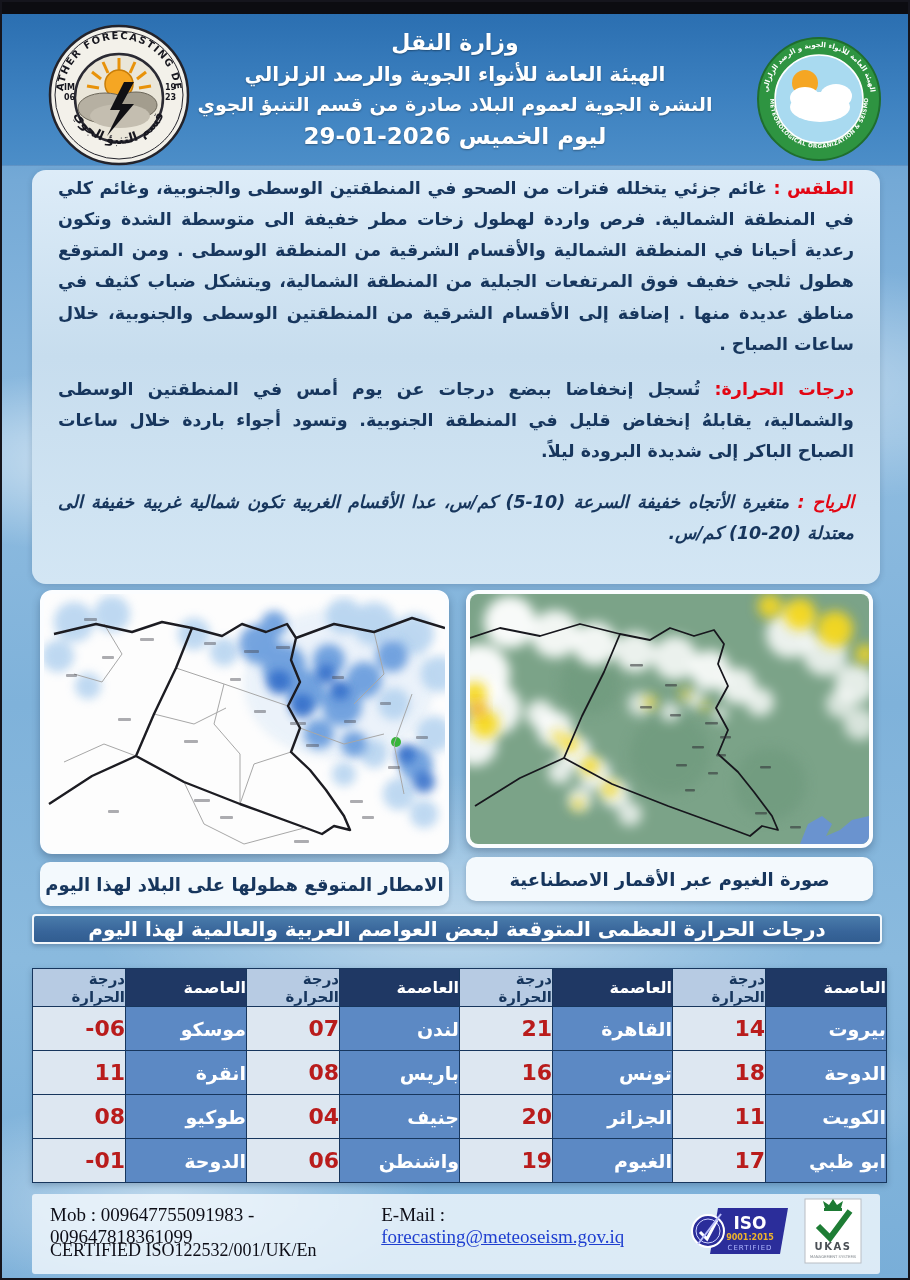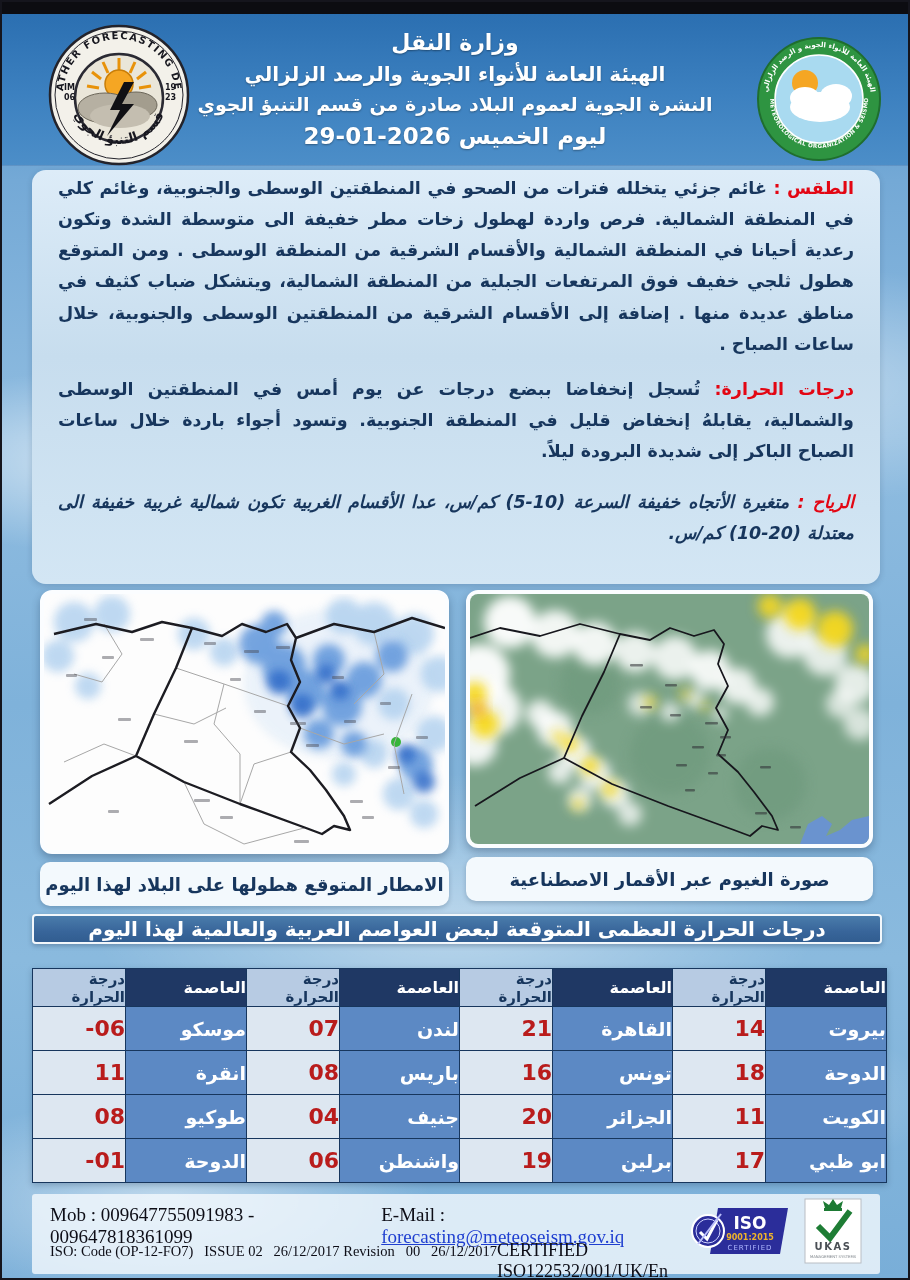--- a/index.html
+++ b/index.html
@@ -417,7 +417,7 @@
     <tr>
       <td class="cap">ابو ظبي</td>
       <td class="deg">17</td>
-      <td class="cap">برلين</td>
+      <td class="cap">الغيوم</td>
       <td class="deg">19</td>
       <td class="cap">واشنطن</td>
       <td class="deg">06</td>

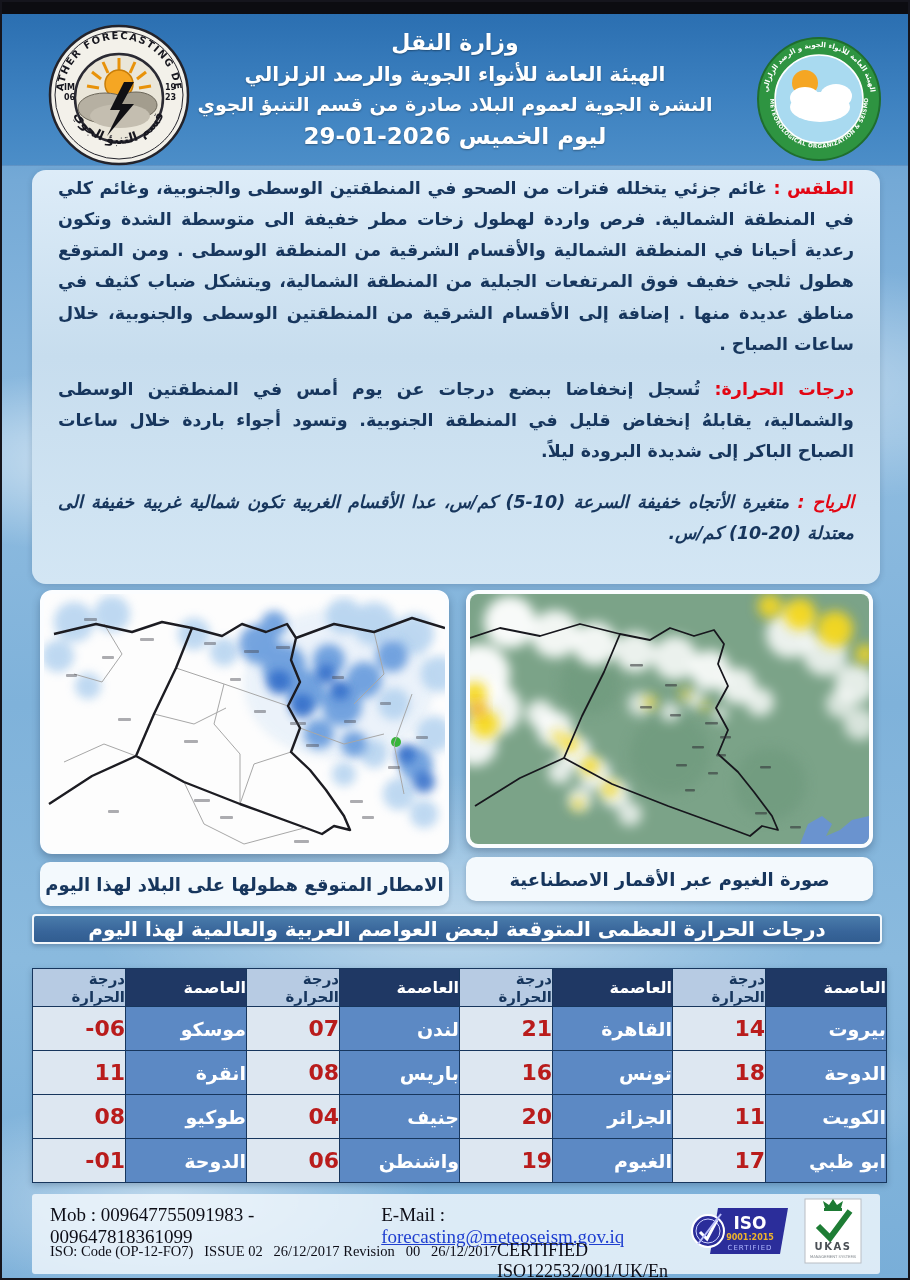--- a/index.html
+++ b/index.html
@@ -435,7 +435,6 @@
       </span>
     </div>
     <div class="f-line2">
-      <span class="iso-line">ISO: Code (OP-12-FO7)   ISSUE 02   26/12/2017 Revision   00   26/12/2017</span>
       <span class="certified">CERTIFIED ISO122532/001/UK/En</span>
     </div>
 

